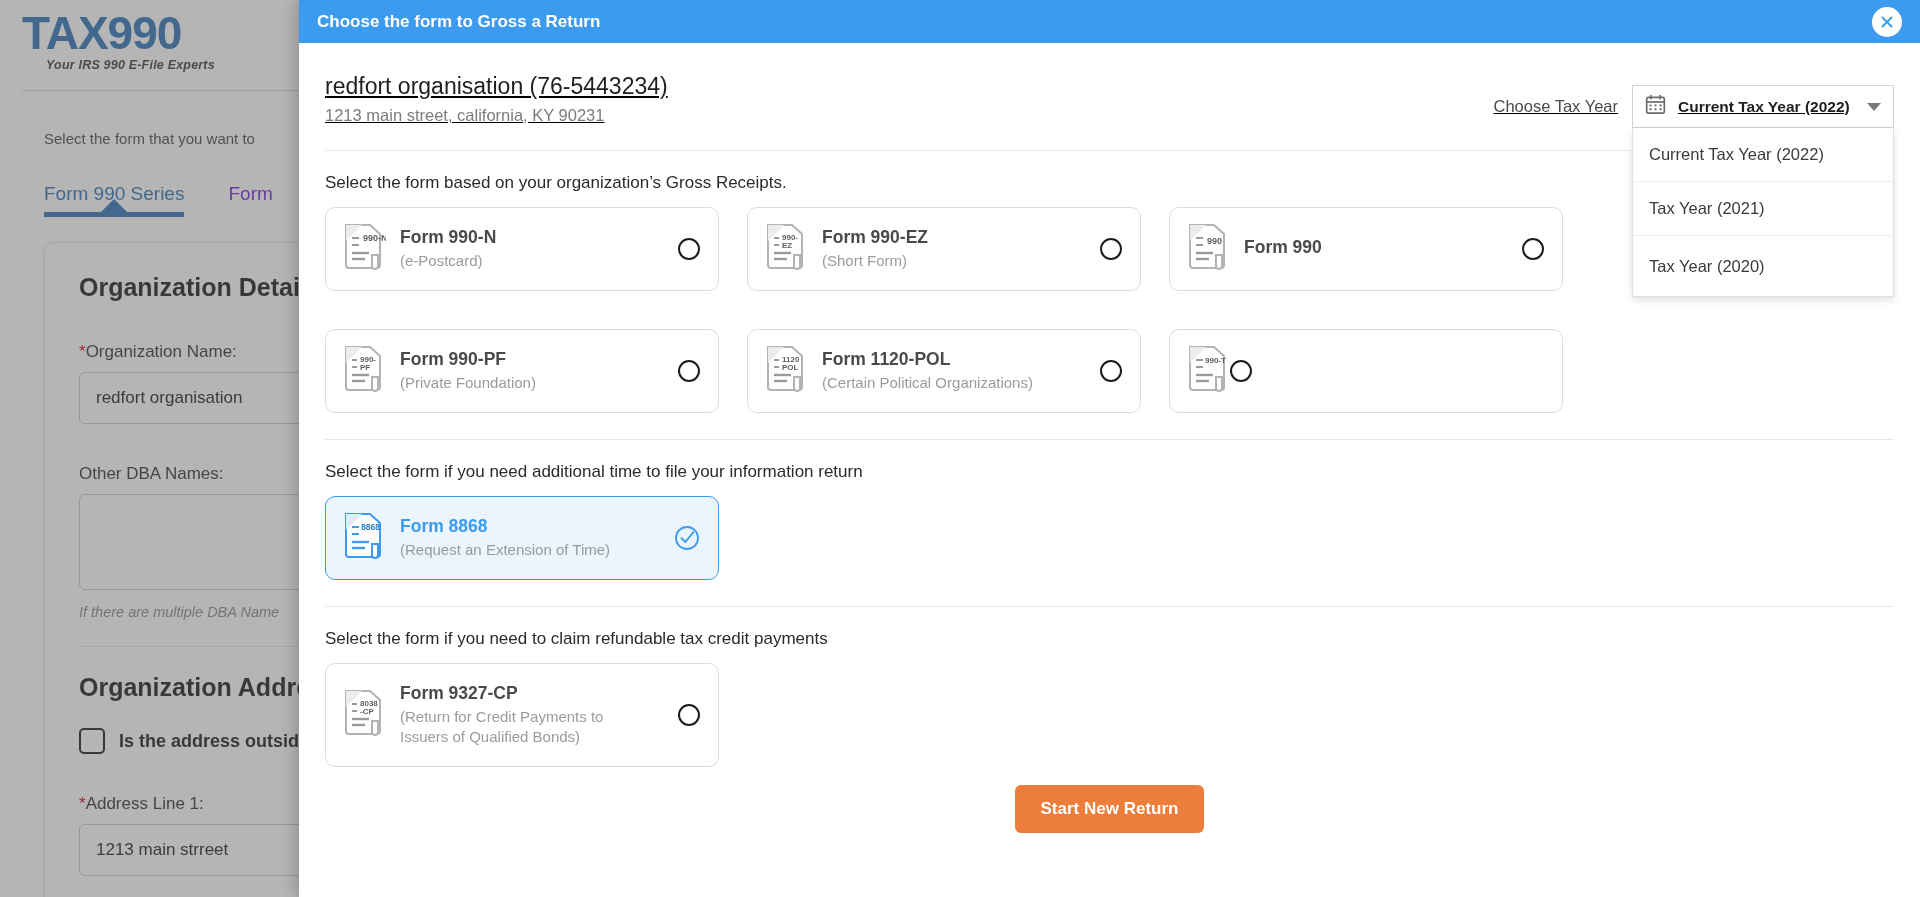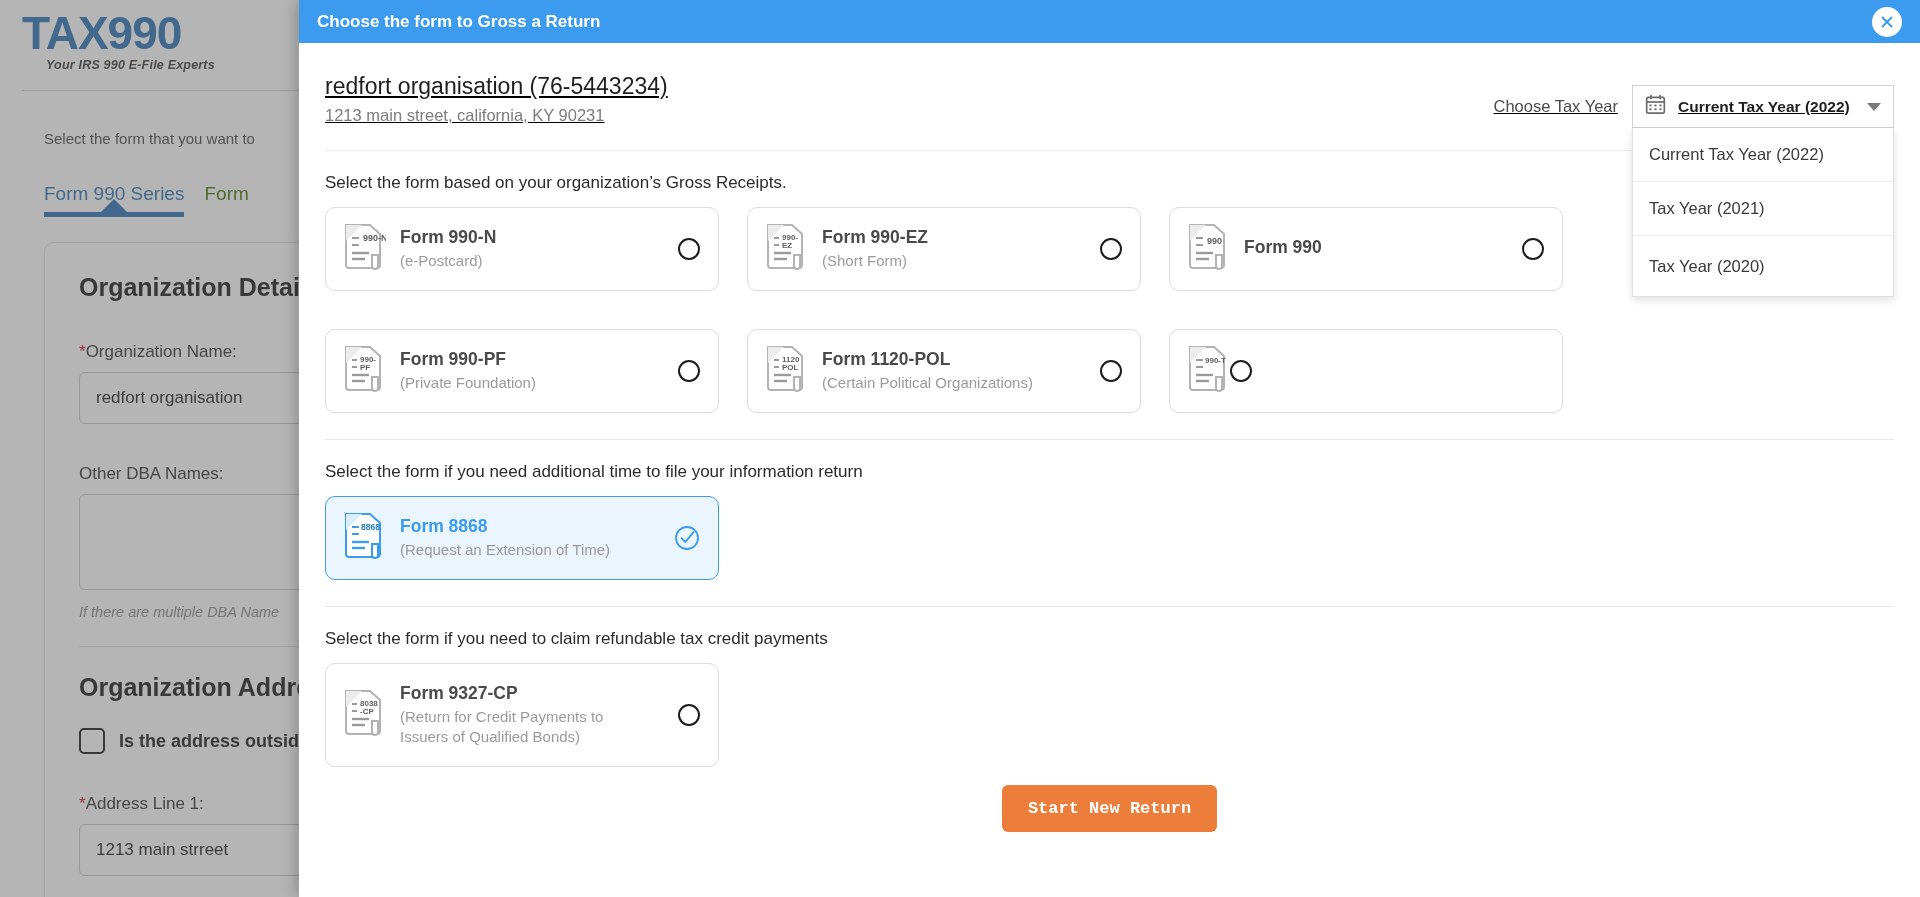--- a/index.html
+++ b/index.html
@@ -43,7 +43,7 @@
   }
   .bg-tabs {
     position: absolute; left: 44px; top: 183px;
-    display: flex; align-items: flex-end; gap: 20px;
+    display: flex; align-items: flex-end; gap: 44px;
   }
   .bg-tab { font-size: 19px; color: #4d7c0f; padding-bottom: 12px; position: relative; }
   .bg-tab.active { color: #2E75B6; font-weight: 400; }

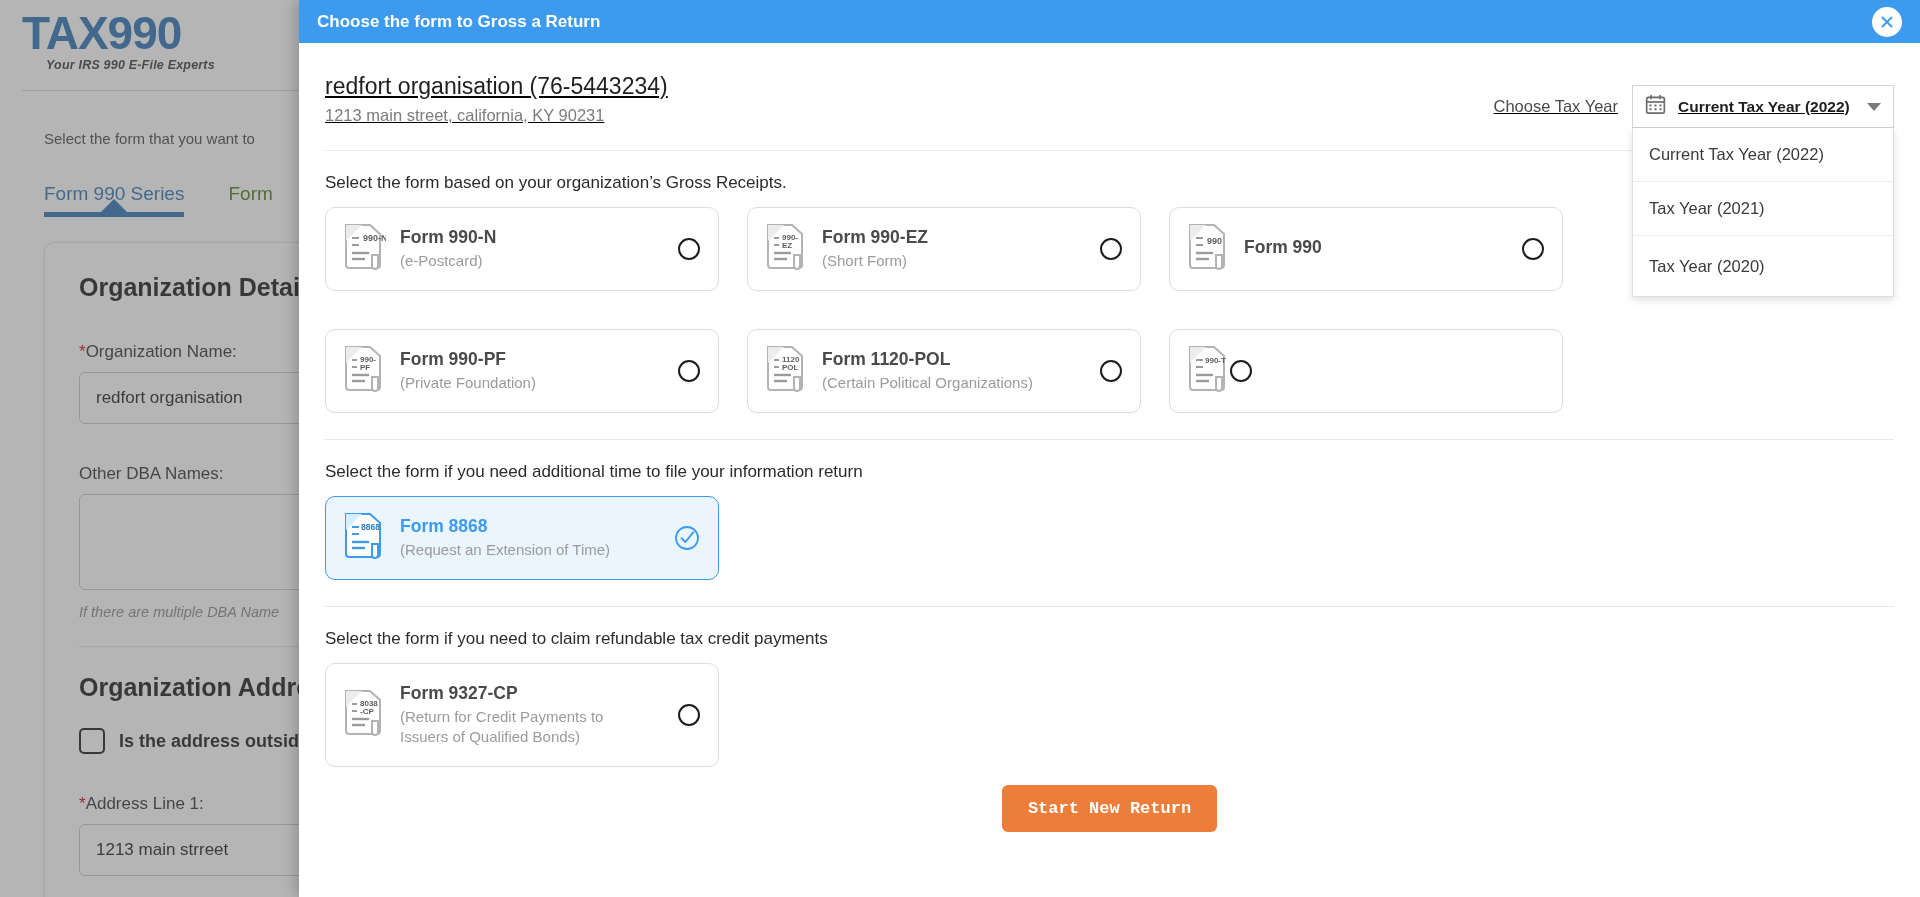--- a/index.html
+++ b/index.html
@@ -45,7 +45,7 @@
     position: absolute; left: 44px; top: 183px;
     display: flex; align-items: flex-end; gap: 44px;
   }
-  .bg-tab { font-size: 19px; color: #4d7c0f; padding-bottom: 12px; position: relative; }
+  .bg-tab { font-size: 19px; color: #6d28d9; padding-bottom: 12px; position: relative; }
   .bg-tab.active { color: #2E75B6; font-weight: 400; }
   .bg-tab.active::after {
     content: ""; position: absolute; left: 0; right: 0; bottom: 0;

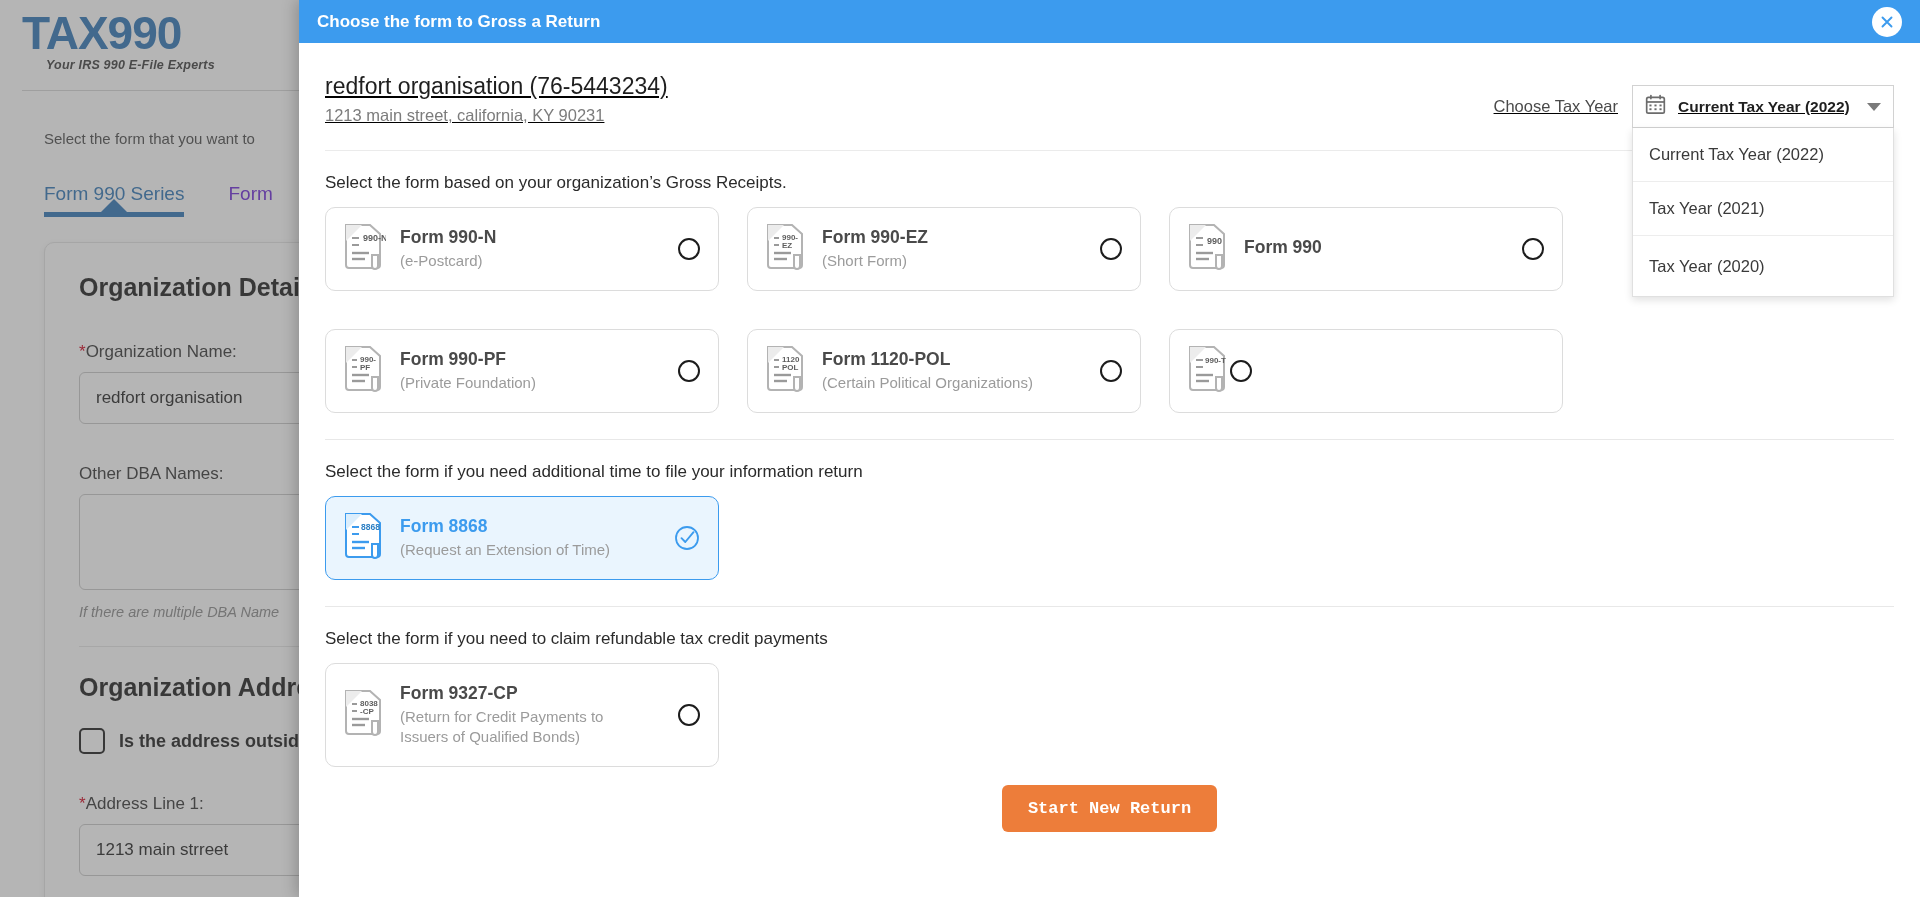--- a/index.html
+++ b/index.html
@@ -167,7 +167,7 @@
   }
   .start-btn {
     background: #ED7D3A; color: #fff; font-size: 17px; font-weight: 700;
-    border: none; border-radius: 6px; padding: 14px 26px; cursor: pointer; font-family: Liberation Mono, monospace;
+    border: none; border-radius: 6px; padding: 14px 26px; cursor: pointer;
   }
 </style>
 </head>

